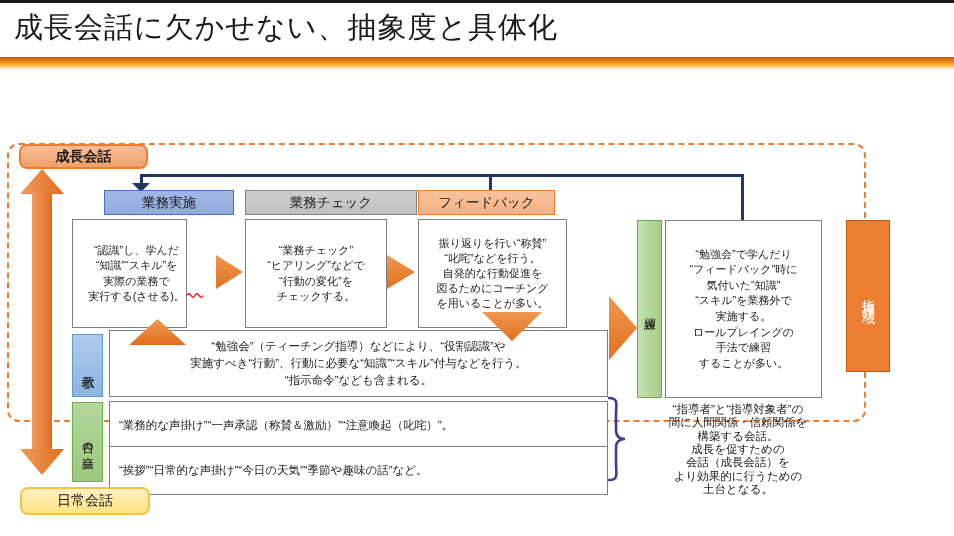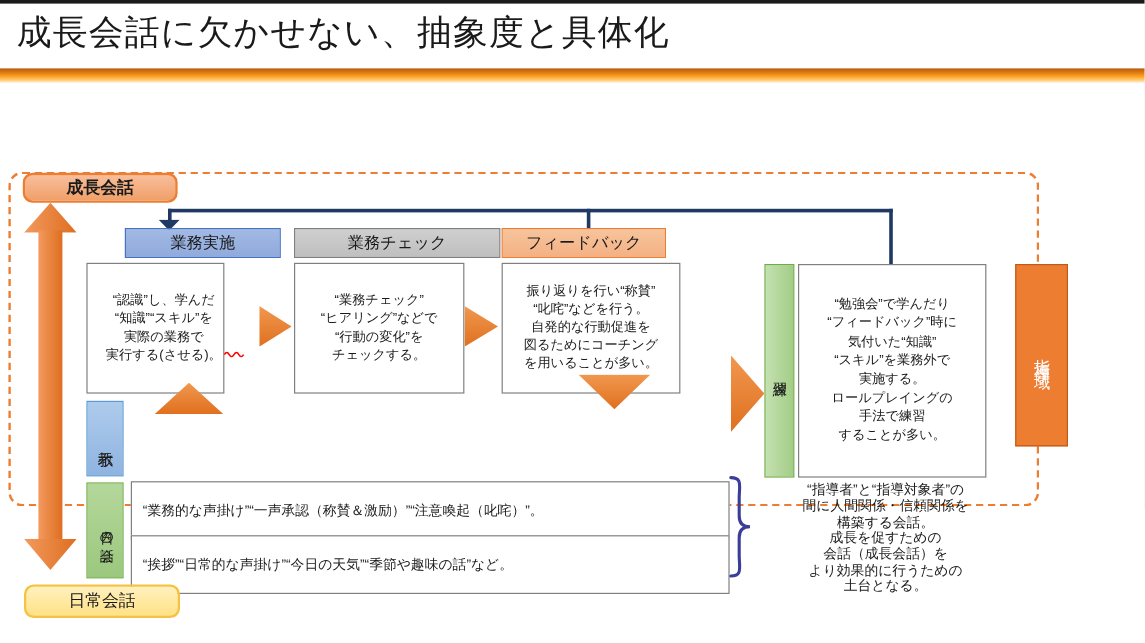--- a/index.html
+++ b/index.html
@@ -98,6 +98,9 @@
   <div class="abs tri triR" style="left:609px;top:296px;width:28px;height:64px;"></div>
 
   <div class="abs vtab teachtab">教示</div>
+  <div class="abs wbox ctr teachbox">“勉強会”（ティーチング指導）などにより、“役割認識”や
+実施すべき“行動”、行動に必要な“知識”“スキル”付与などを行う。
+“指示命令”なども含まれる。</div>
 
   <div class="abs vtab dailytab">日々の会話</div>
   <div class="abs wbox dbox" style="top:401px;">“業務的な声掛け”“一声承認（称賛＆激励）”“注意喚起（叱咤）”。</div>

